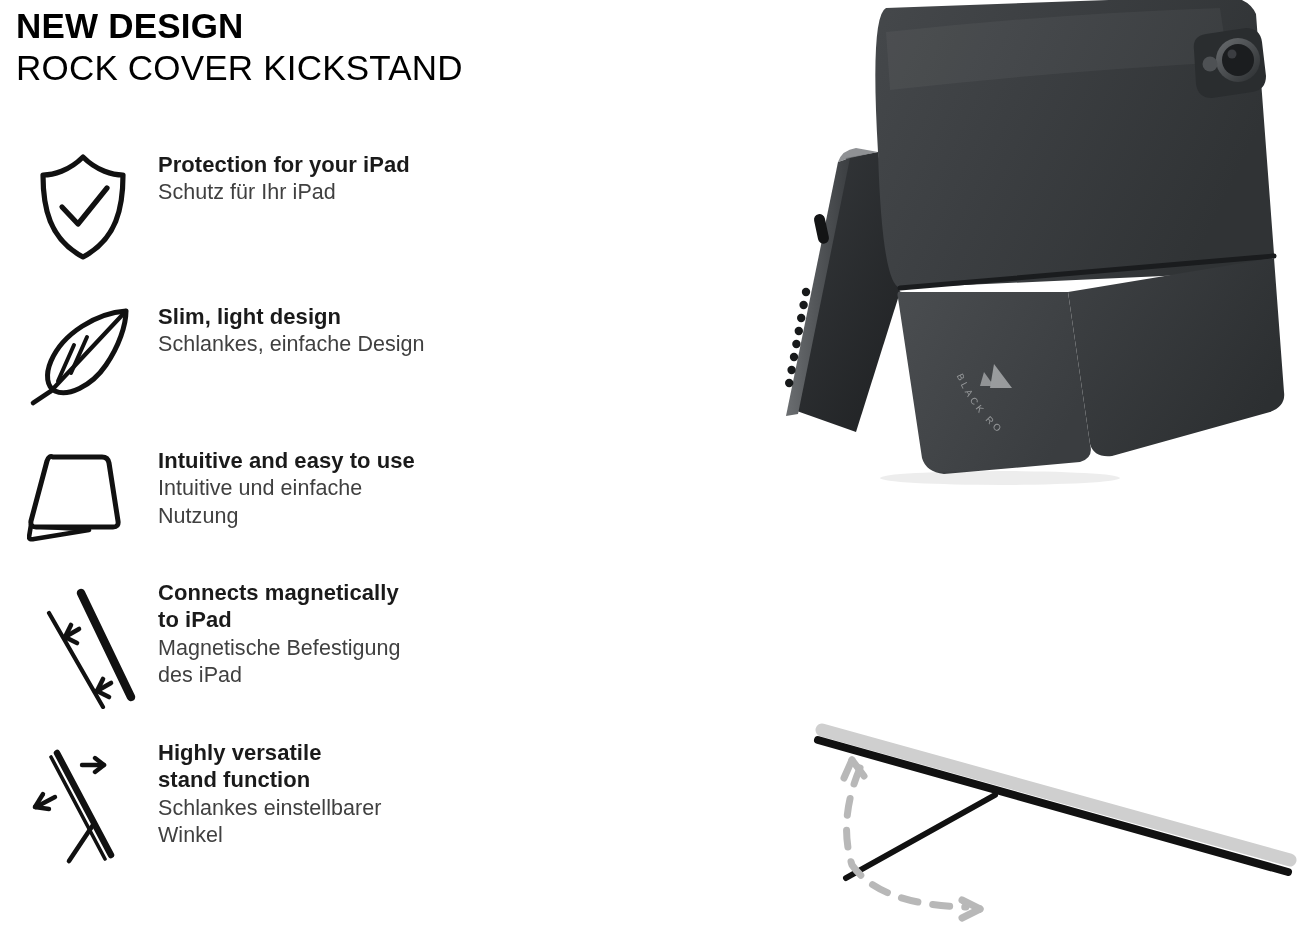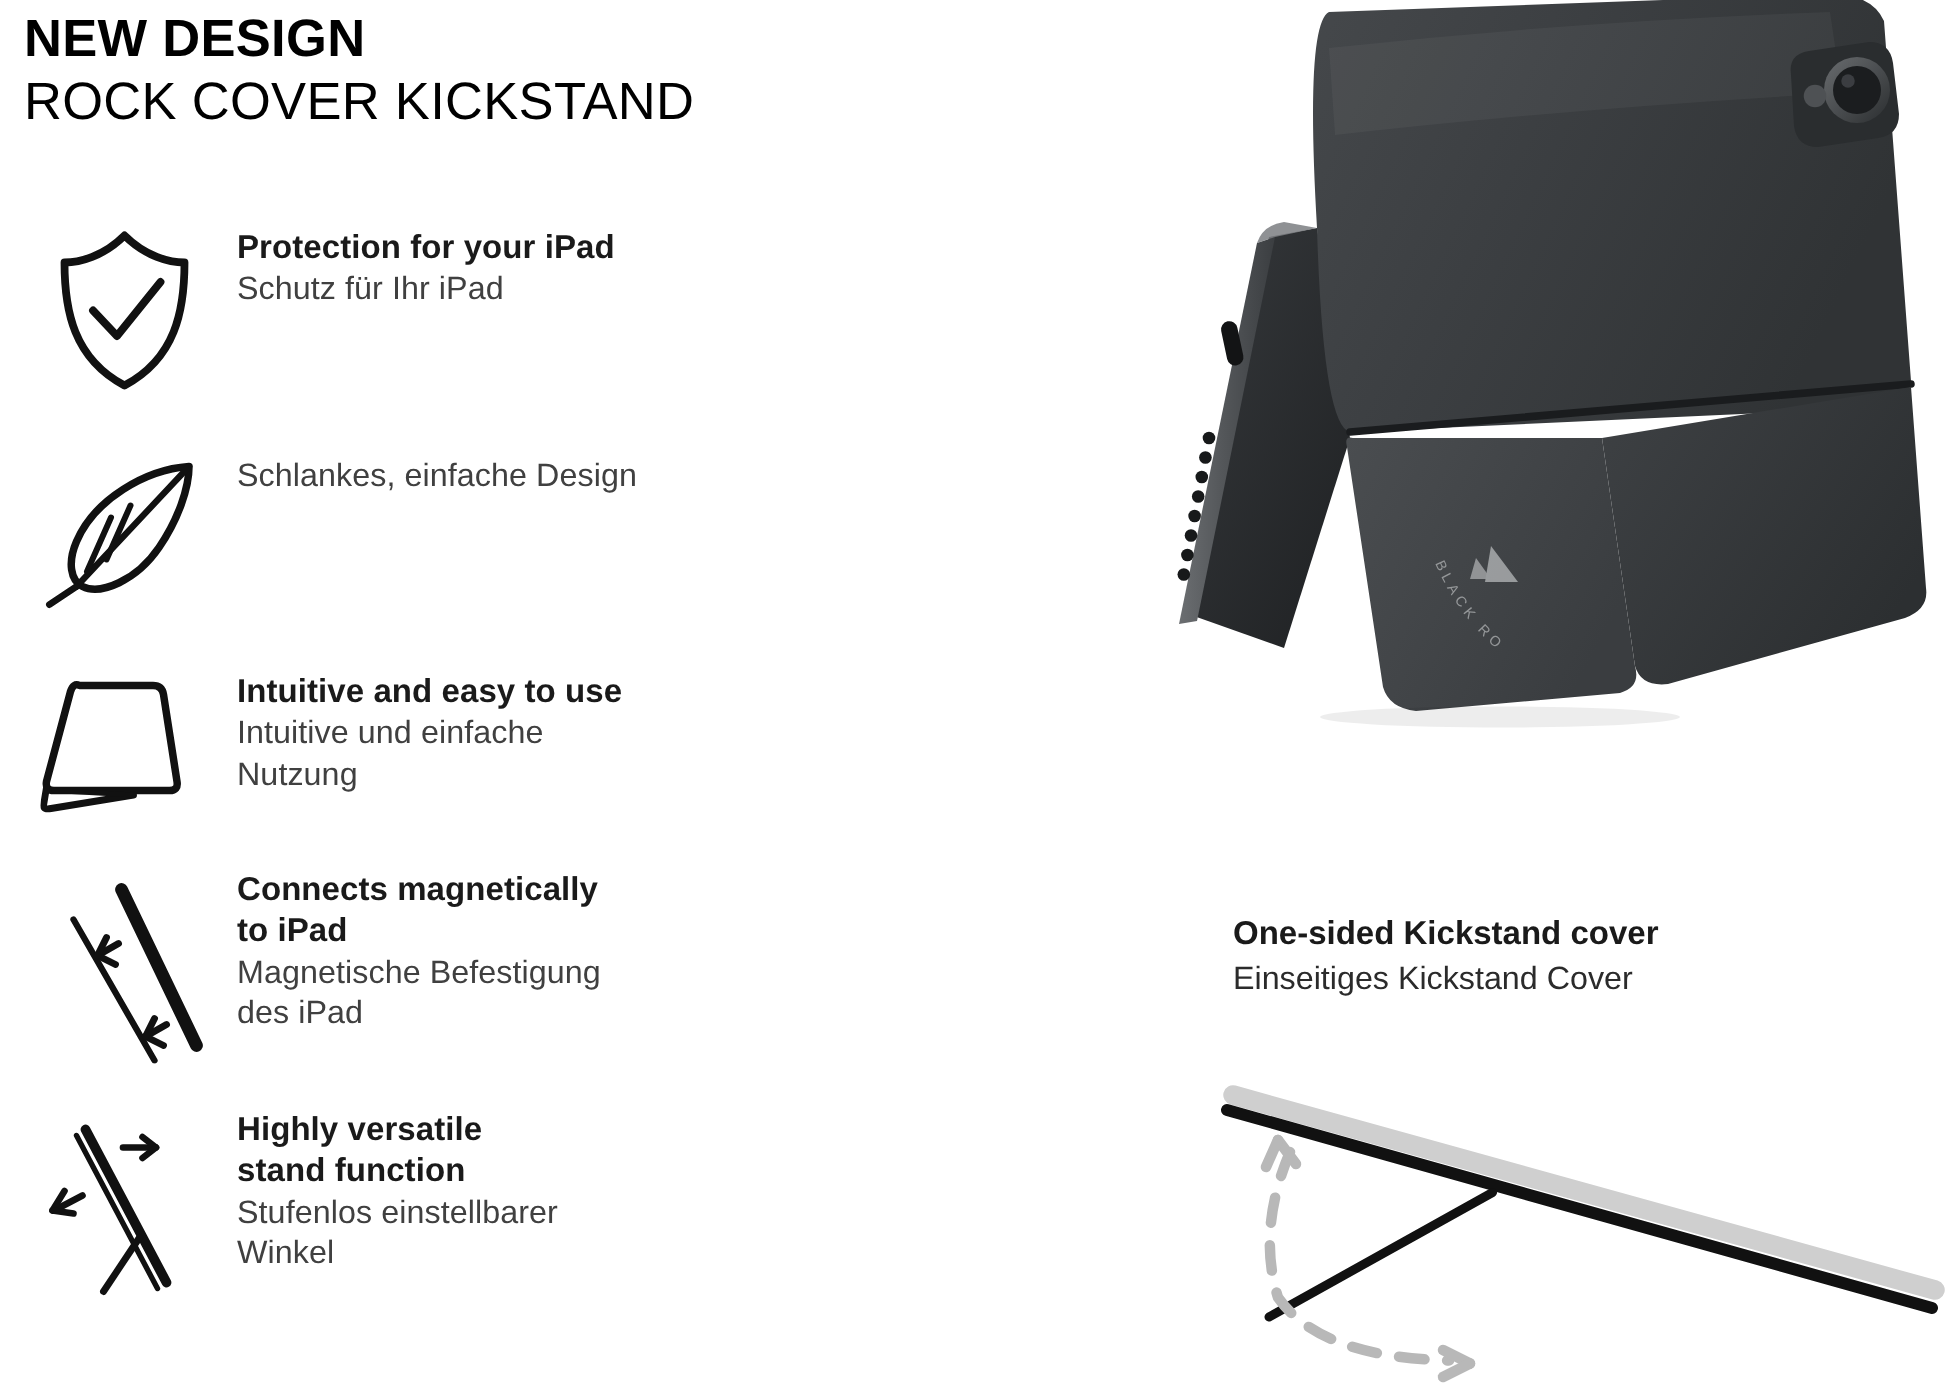--- a/index.html
+++ b/index.html
@@ -184,6 +184,7 @@
           </svg>
         </div>
         <div class="feature-text">
+          <div class="feature-title">Slim, light design</div>
           <div class="feature-sub">Schlankes, einfache Design</div>
         </div>
       </div>

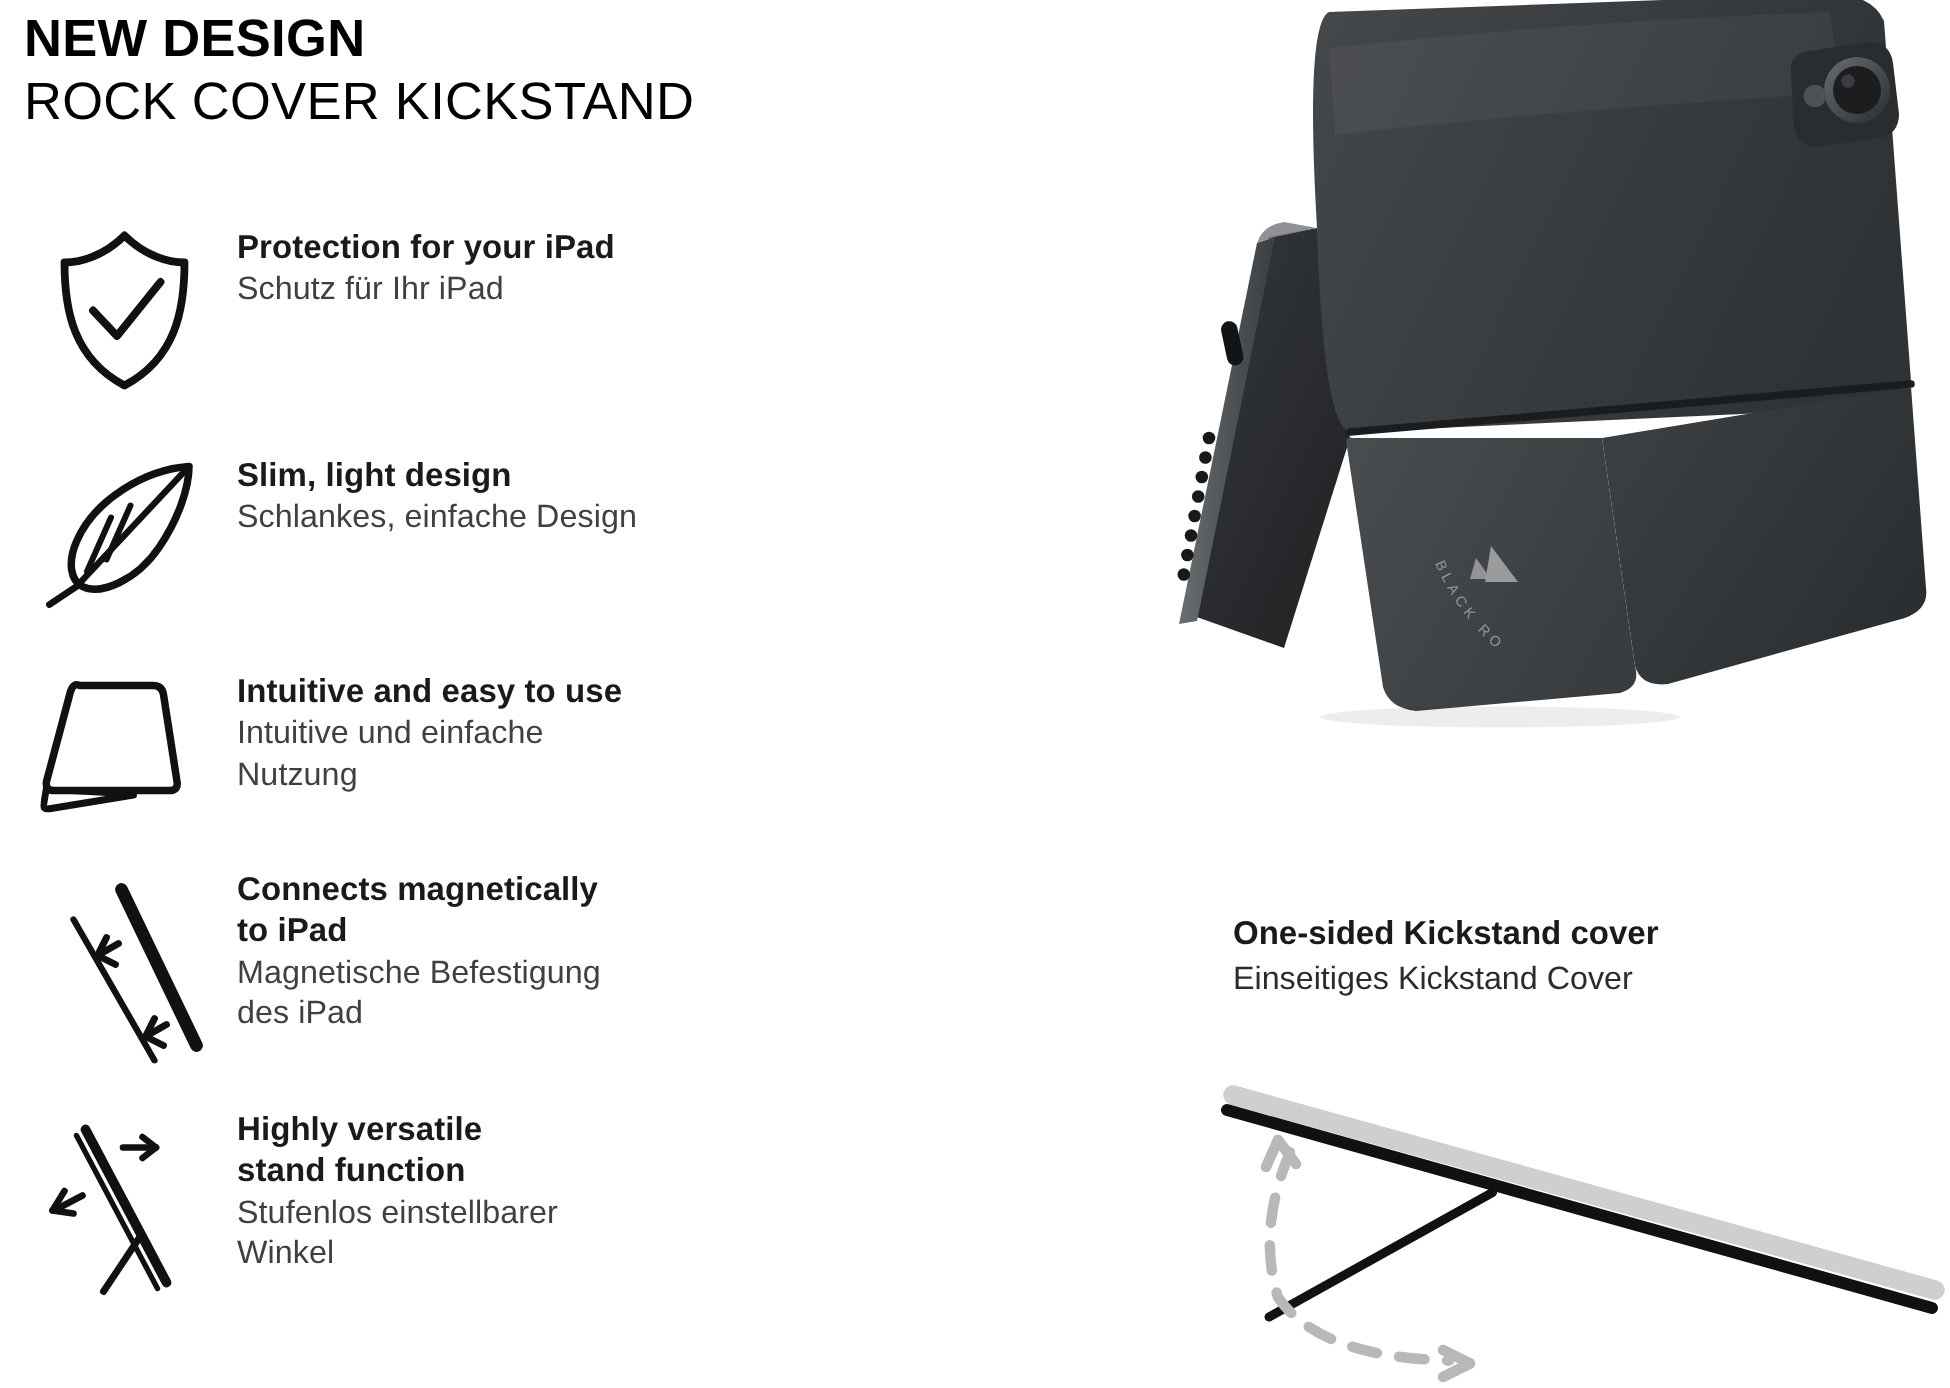--- a/index.html
+++ b/index.html
@@ -341,10 +341,6 @@
       </svg>
     </div>
 
-    <div class="caption-block">
-      <div class="caption-title">One-sided Kickstand cover</div>
-      <div class="caption-sub">Einseitiges Kickstand Cover</div>
-    </div>
 
     <div class="kickstand-diagram">
       <svg width="510" height="225" viewBox="0 0 510 225">

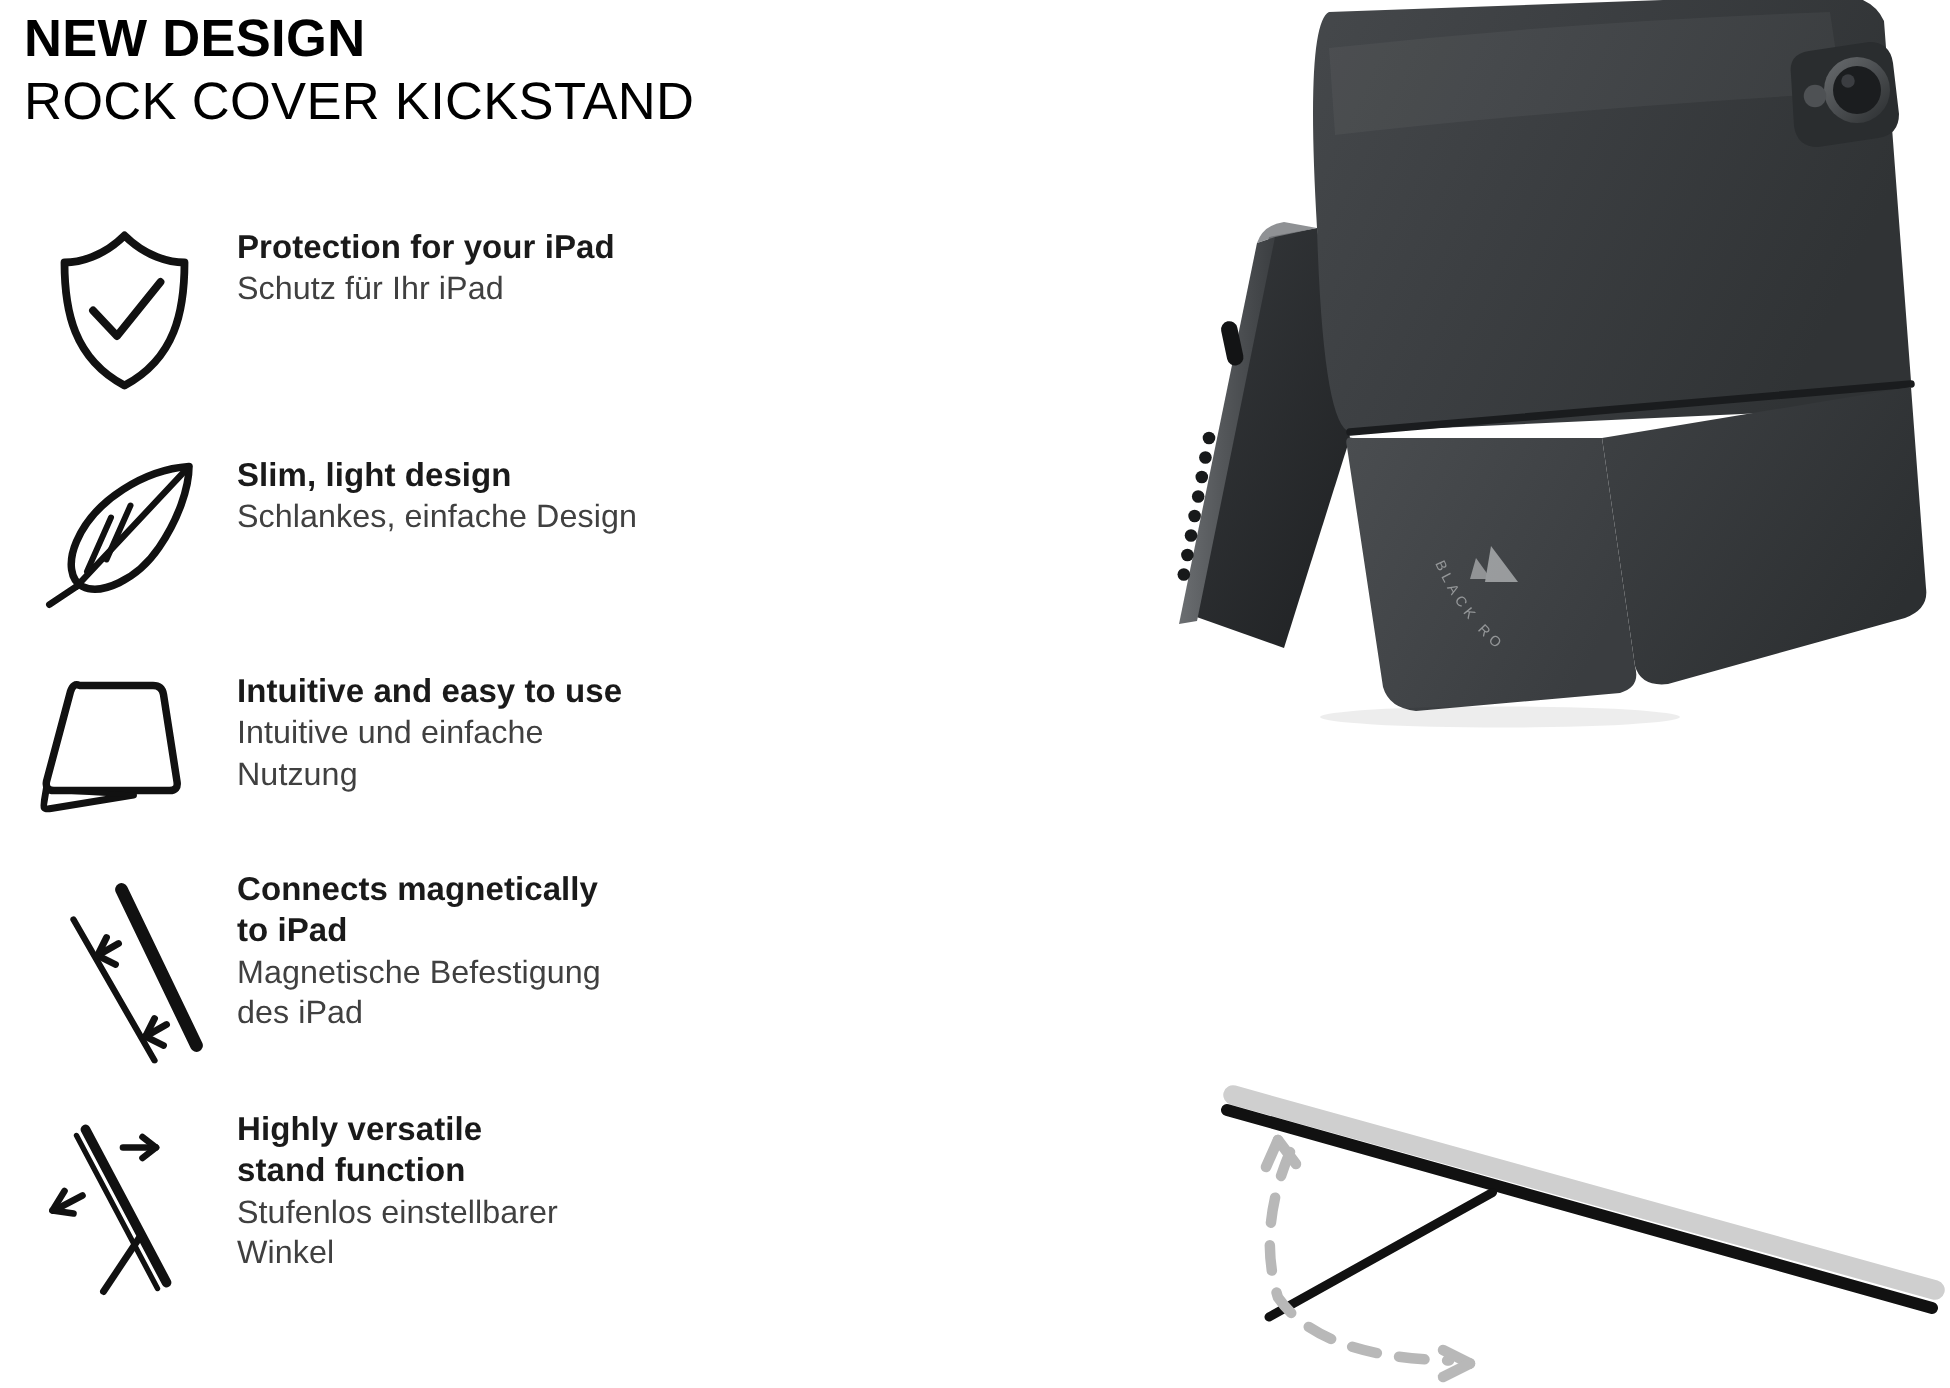--- a/index.html
+++ b/index.html
@@ -250,7 +250,7 @@
         <div class="feature-text">
           <div class="feature-title">Highly versatile
 stand function</div>
-          <div class="feature-sub">Stufenlos einstellbarer
+          <div class="feature-sub">Schlankes einstellbarer
 Winkel</div>
         </div>
       </div>

